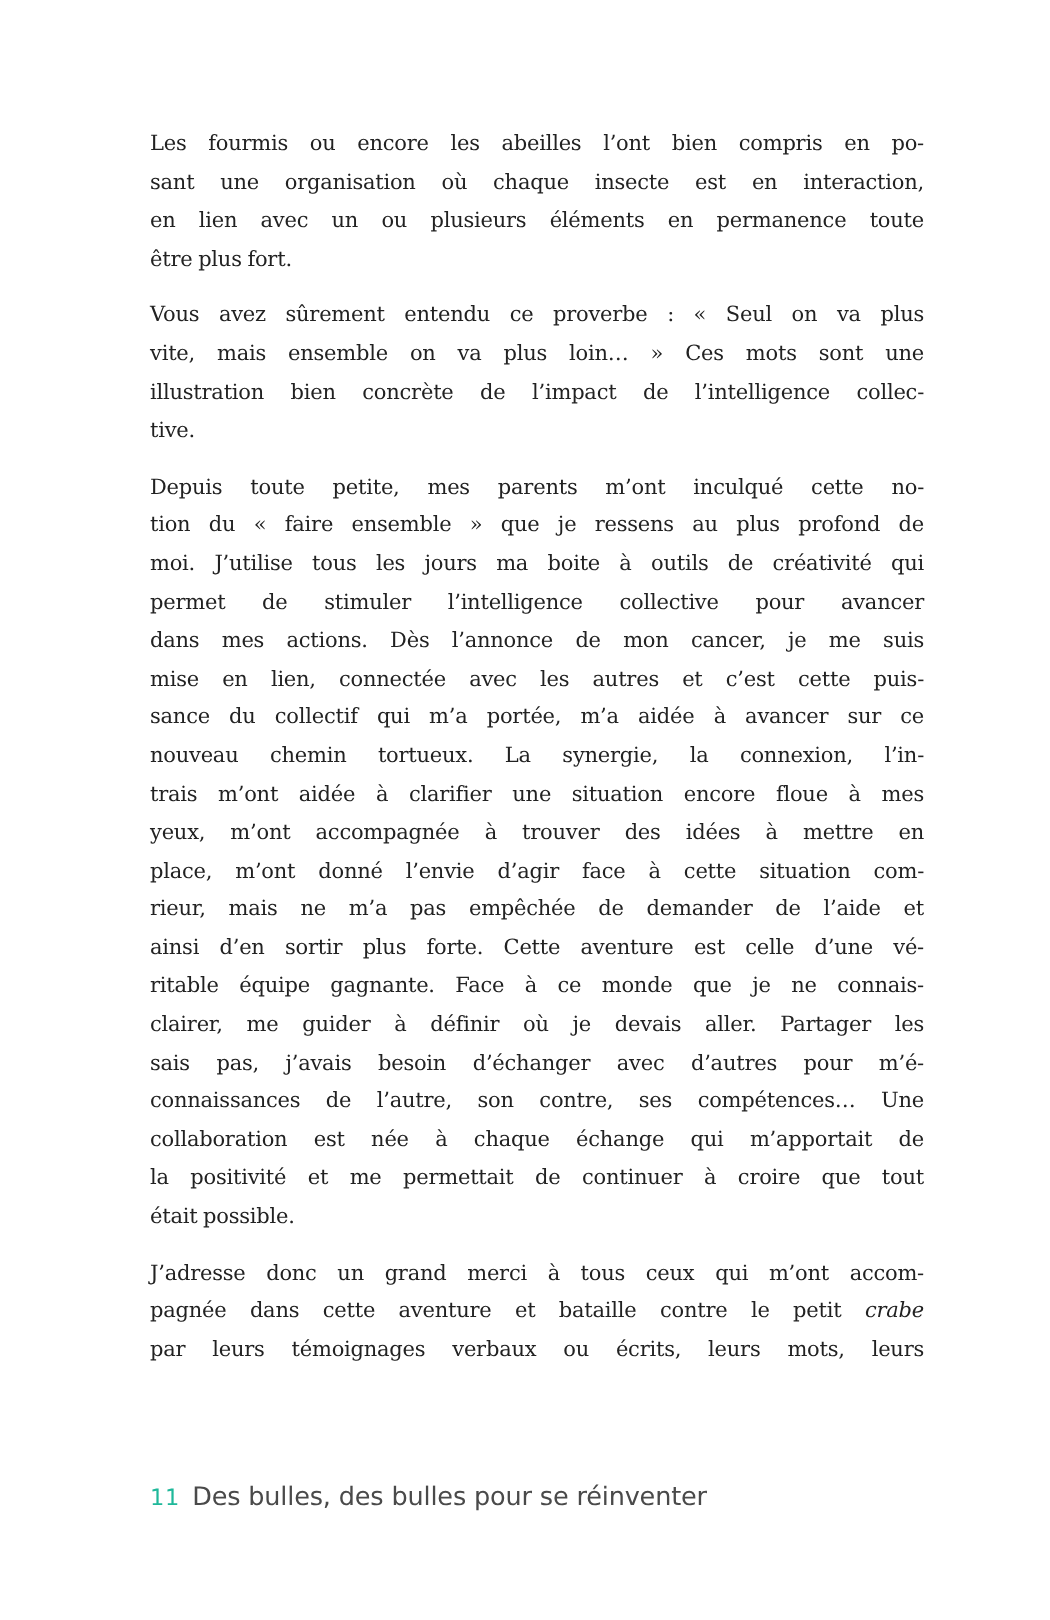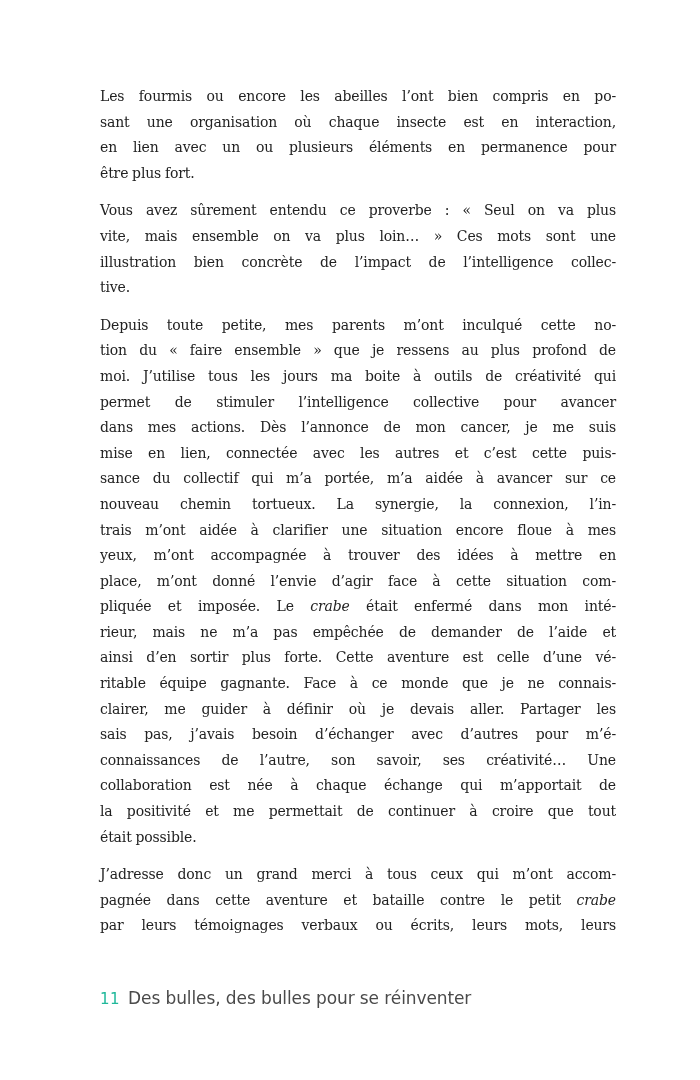--- a/index.html
+++ b/index.html
@@ -79,7 +79,7 @@
       <p class="para">
         <span class="line">Les fourmis ou encore les abeilles l’ont bien compris en po-</span>
         <span class="line">sant une organisation où chaque insecte est en interaction,</span>
-        <span class="line">en lien avec un ou plusieurs éléments en permanence pour</span>
+        <span class="line">en lien avec un ou plusieurs éléments en permanence toute</span>
         <span class="line last">être plus fort.</span>
       </p>
       <p class="para">

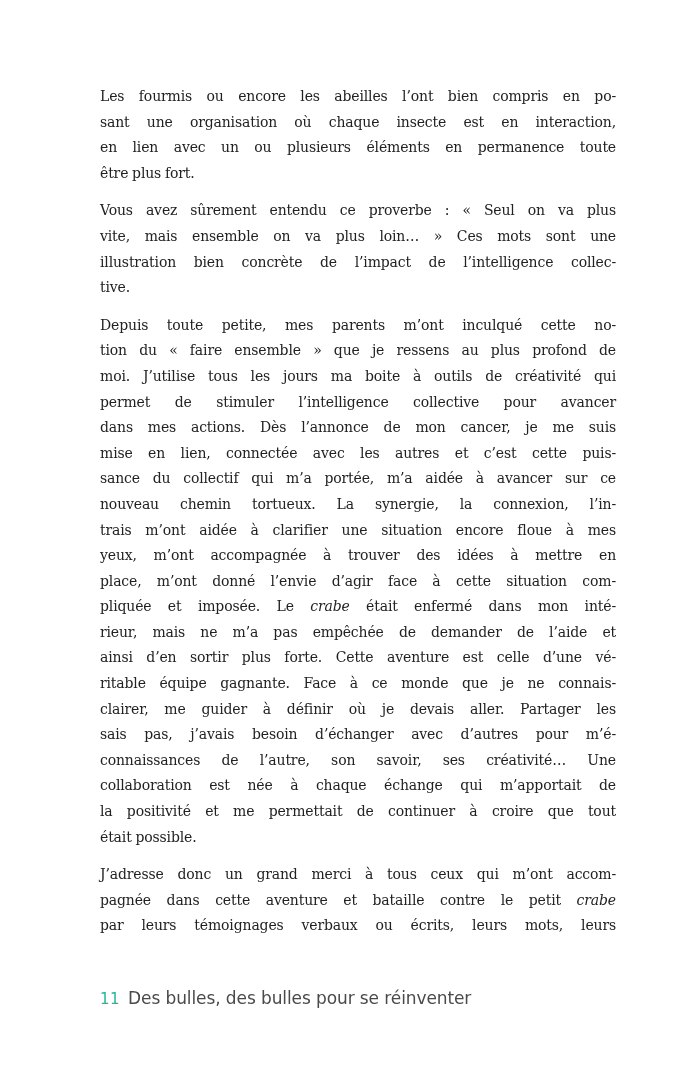--- a/index.html
+++ b/index.html
@@ -100,7 +100,6 @@
         <span class="line">trais  m’ont aidée à clarifier une situation encore floue à mes</span>
         <span class="line">yeux, m’ont accompagnée à trouver des idées à mettre en</span>
         <span class="line">place, m’ont donné l’envie d’agir face à cette situation com-</span>
-        <span class="line"><span>pliquée et imposée. Le </span><em>crabe</em><span> était enfermé dans mon inté-</span></span>
         <span class="line">rieur, mais ne m’a pas empêchée de demander de l’aide et</span>
         <span class="line">ainsi d’en sortir plus forte. Cette aventure est celle d’une vé-</span>
         <span class="line">ritable équipe gagnante. Face à ce monde que je ne connais-</span>

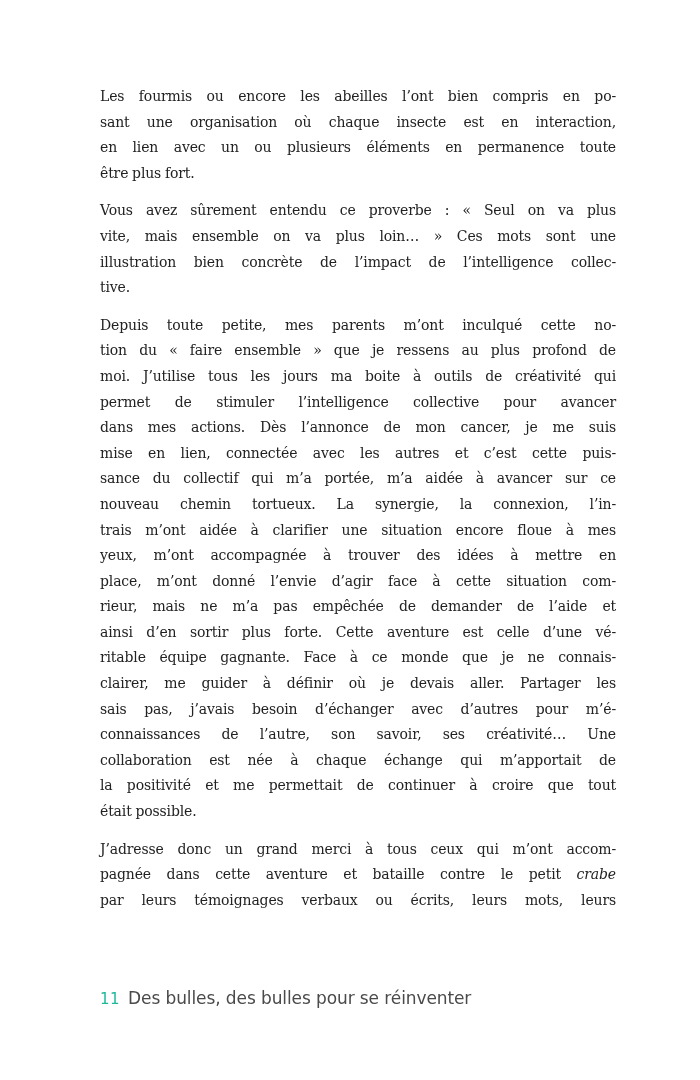--- a/index.html
+++ b/index.html
@@ -105,7 +105,7 @@
         <span class="line">ritable équipe gagnante. Face à ce monde que je ne connais-</span>
         <span class="line">clairer, me guider à définir où je devais aller. Partager les</span>
         <span class="line">sais pas, j’avais besoin d’échanger avec d’autres pour m’é-</span>
-        <span class="line">connaissances de l’autre, son savoir, ses créativité… Une</span>
+        <span class="line">connaissances de l’autre, son contre, ses compétences… Une</span>
         <span class="line">collaboration est née à chaque échange qui m’apportait de</span>
         <span class="line">la positivité et me permettait de continuer à croire que tout</span>
         <span class="line last">était possible.</span>

